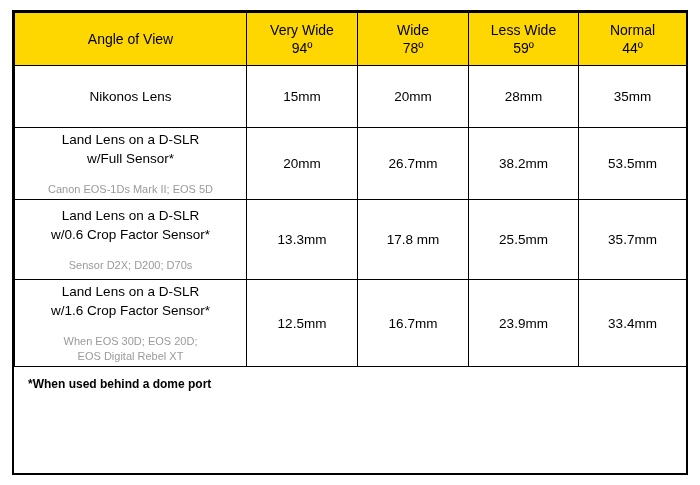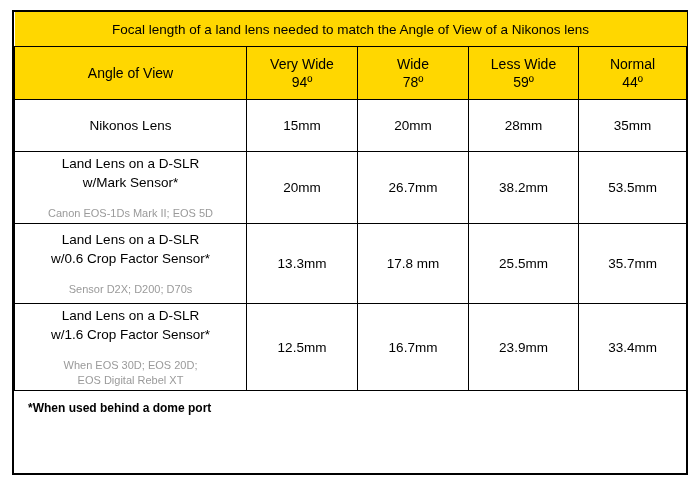--- a/index.html
+++ b/index.html
@@ -107,9 +107,6 @@
           <col class="c4">
       </colgroup>
       <tbody>
-        <tr>
-          <td class="title-cell" colspan="5">Focal length of a land lens needed to match the Angle of View of a Nikonos lens</td>
-        </tr>
 
         <tr>
           <td class="hdr">

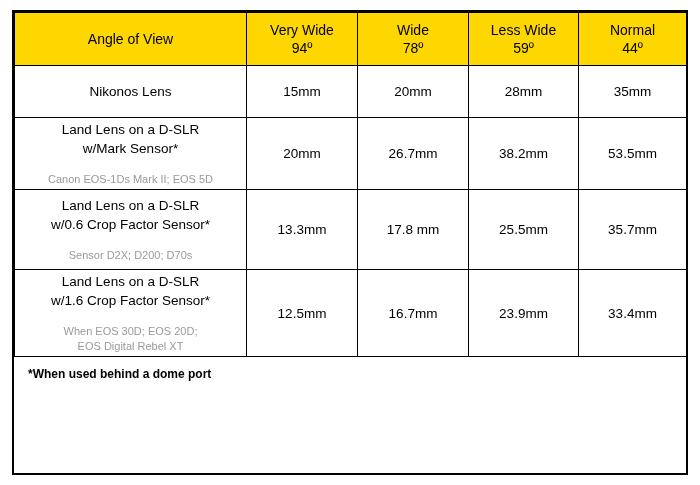--- a/index.html
+++ b/index.html
@@ -130,7 +130,7 @@
           </td>
         </tr>
 
-        <tr style="height:52px">
+        <tr style="height:62px">
           <td class="rowlabel">
             <span>Nikonos Lens</span>
           </td>

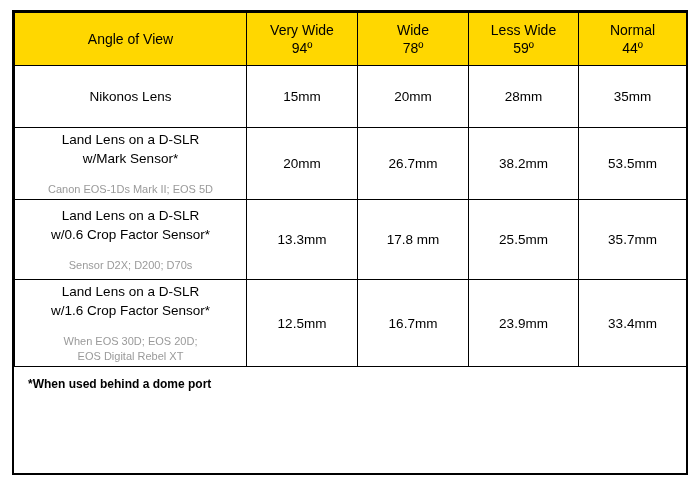--- a/index.html
+++ b/index.html
@@ -143,7 +143,7 @@
         <tr style="height:72px">
           <td class="rowlabel">
             <span>Land Lens on a D-SLR</span><br>
-            <span>w/Mark Sensor*</span>
+            <span>w/Full Sensor*</span>
             <span class="note">Canon EOS-1Ds Mark II; EOS 5D</span>
           </td>
           <td class="val">20mm</td>

